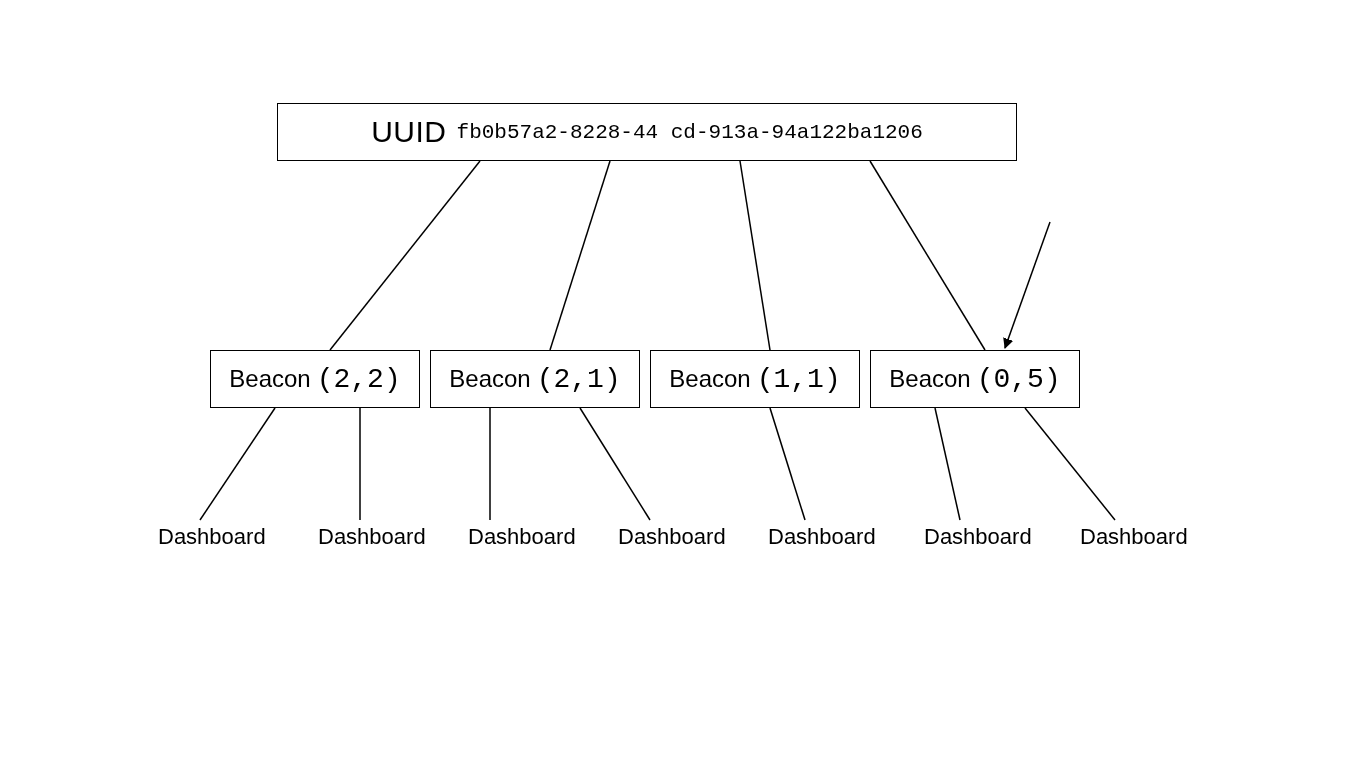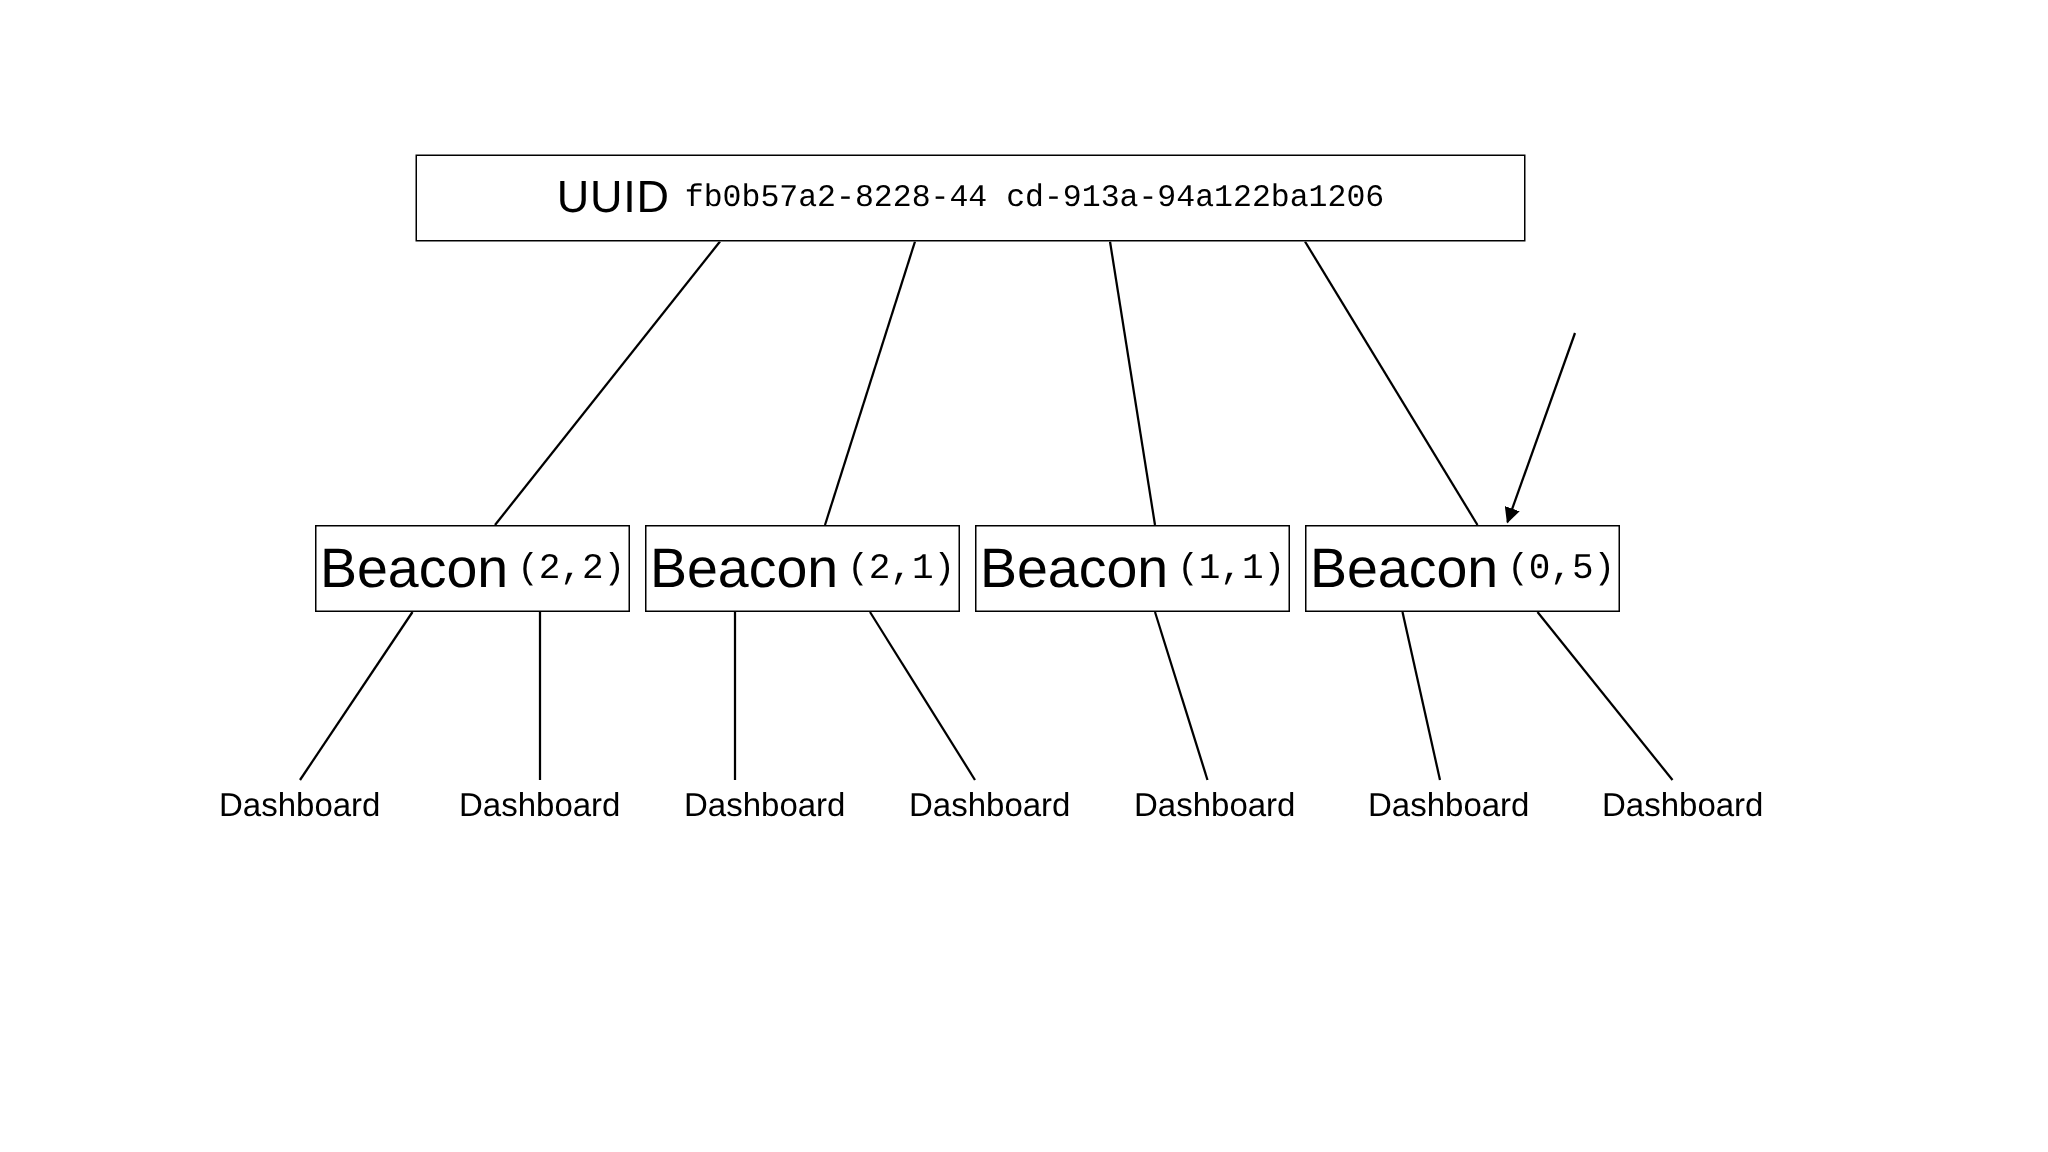--- a/index.html
+++ b/index.html
@@ -58,7 +58,7 @@
     padding: 0 8px;
   }
   .beacon-label {
-    font-size: 37px;
+    font-size: 24px;
     margin-right: 6px;
   }
   .beacon-coords {

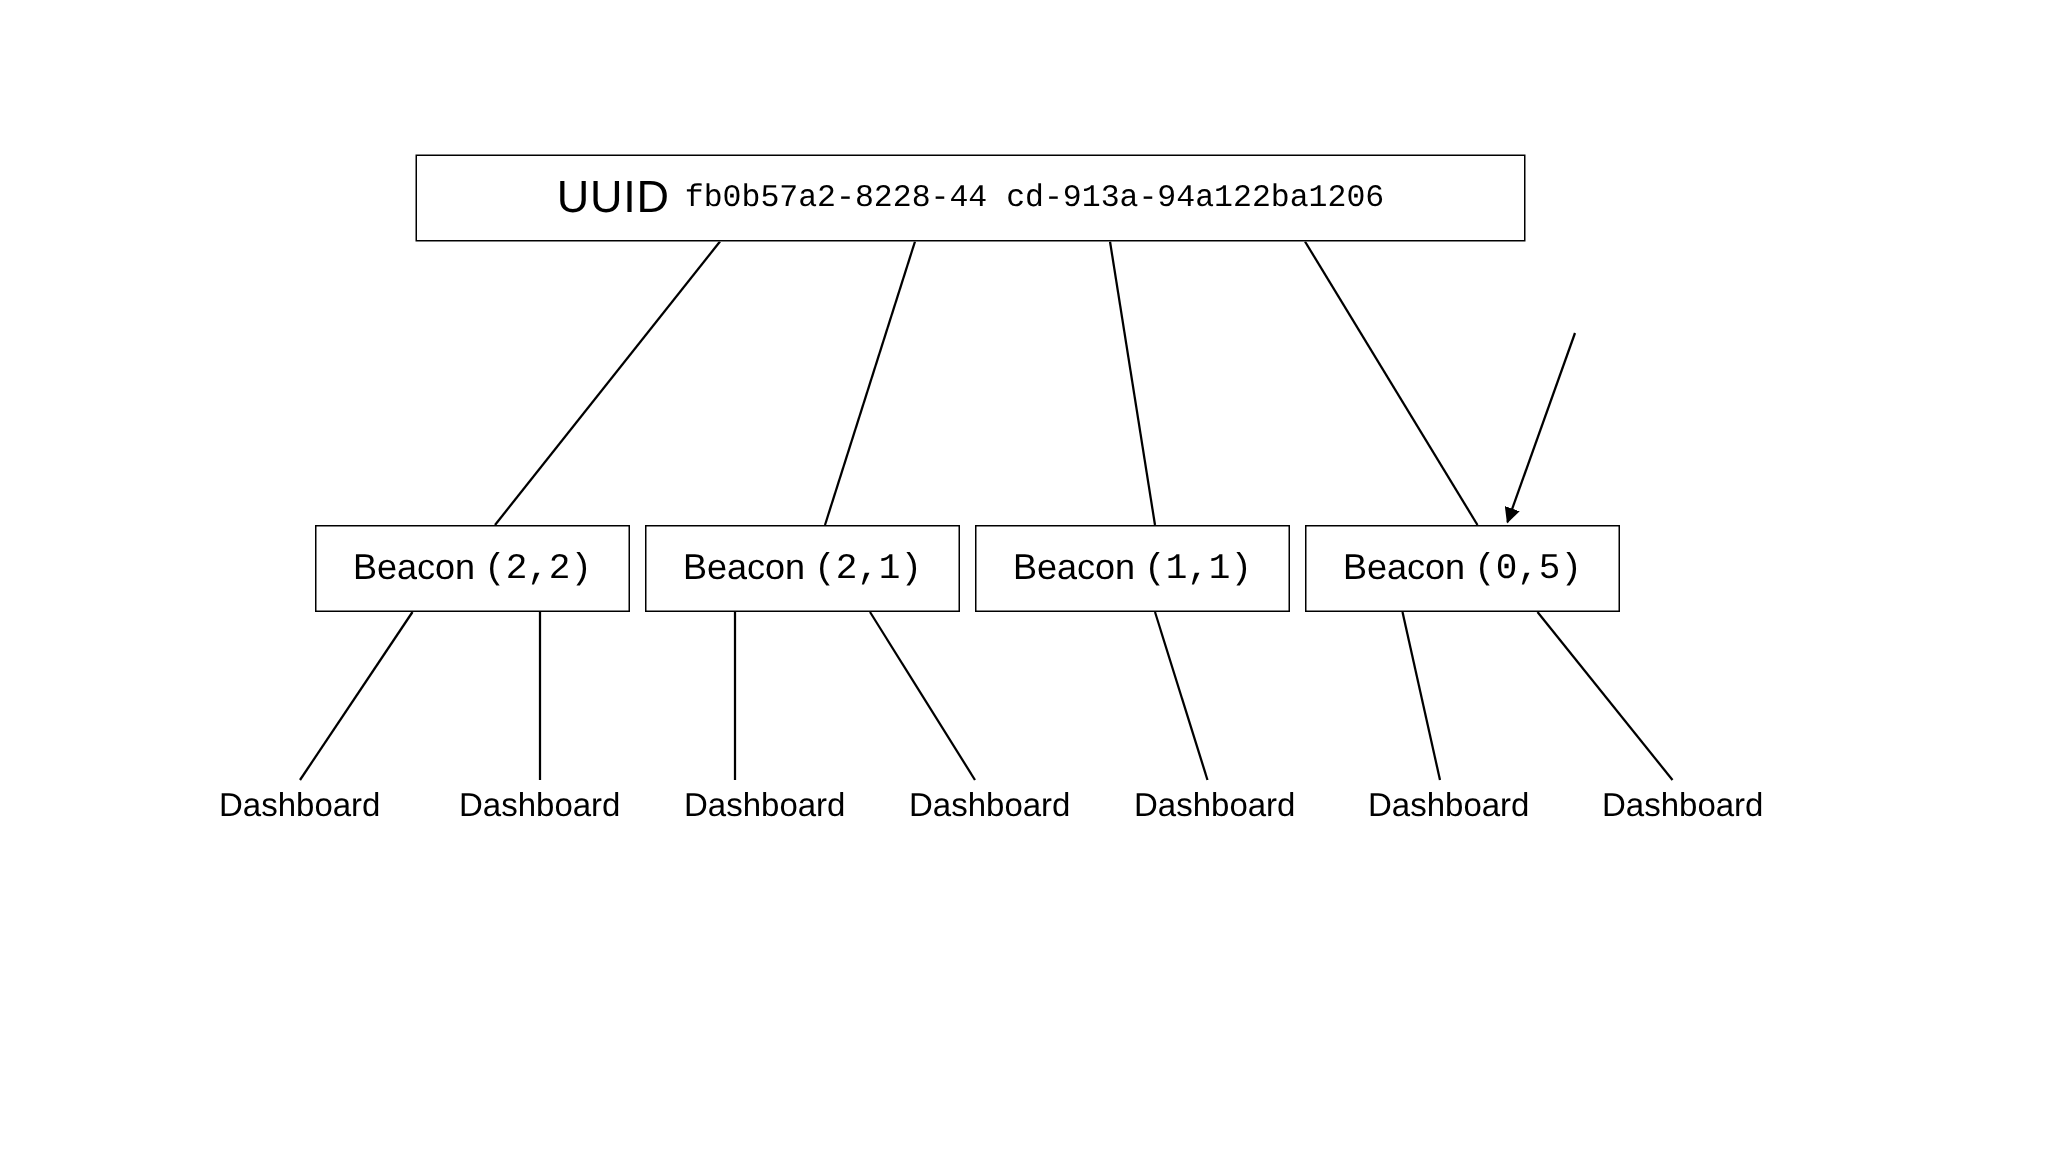--- a/index.html
+++ b/index.html
@@ -63,7 +63,7 @@
   }
   .beacon-coords {
     font-family: "Courier New", Courier, monospace;
-    font-size: 24px;
+    font-size: 28px;
   }
   #b1 { left: 210px; width: 210px; }
   #b2 { left: 430px; width: 210px; }

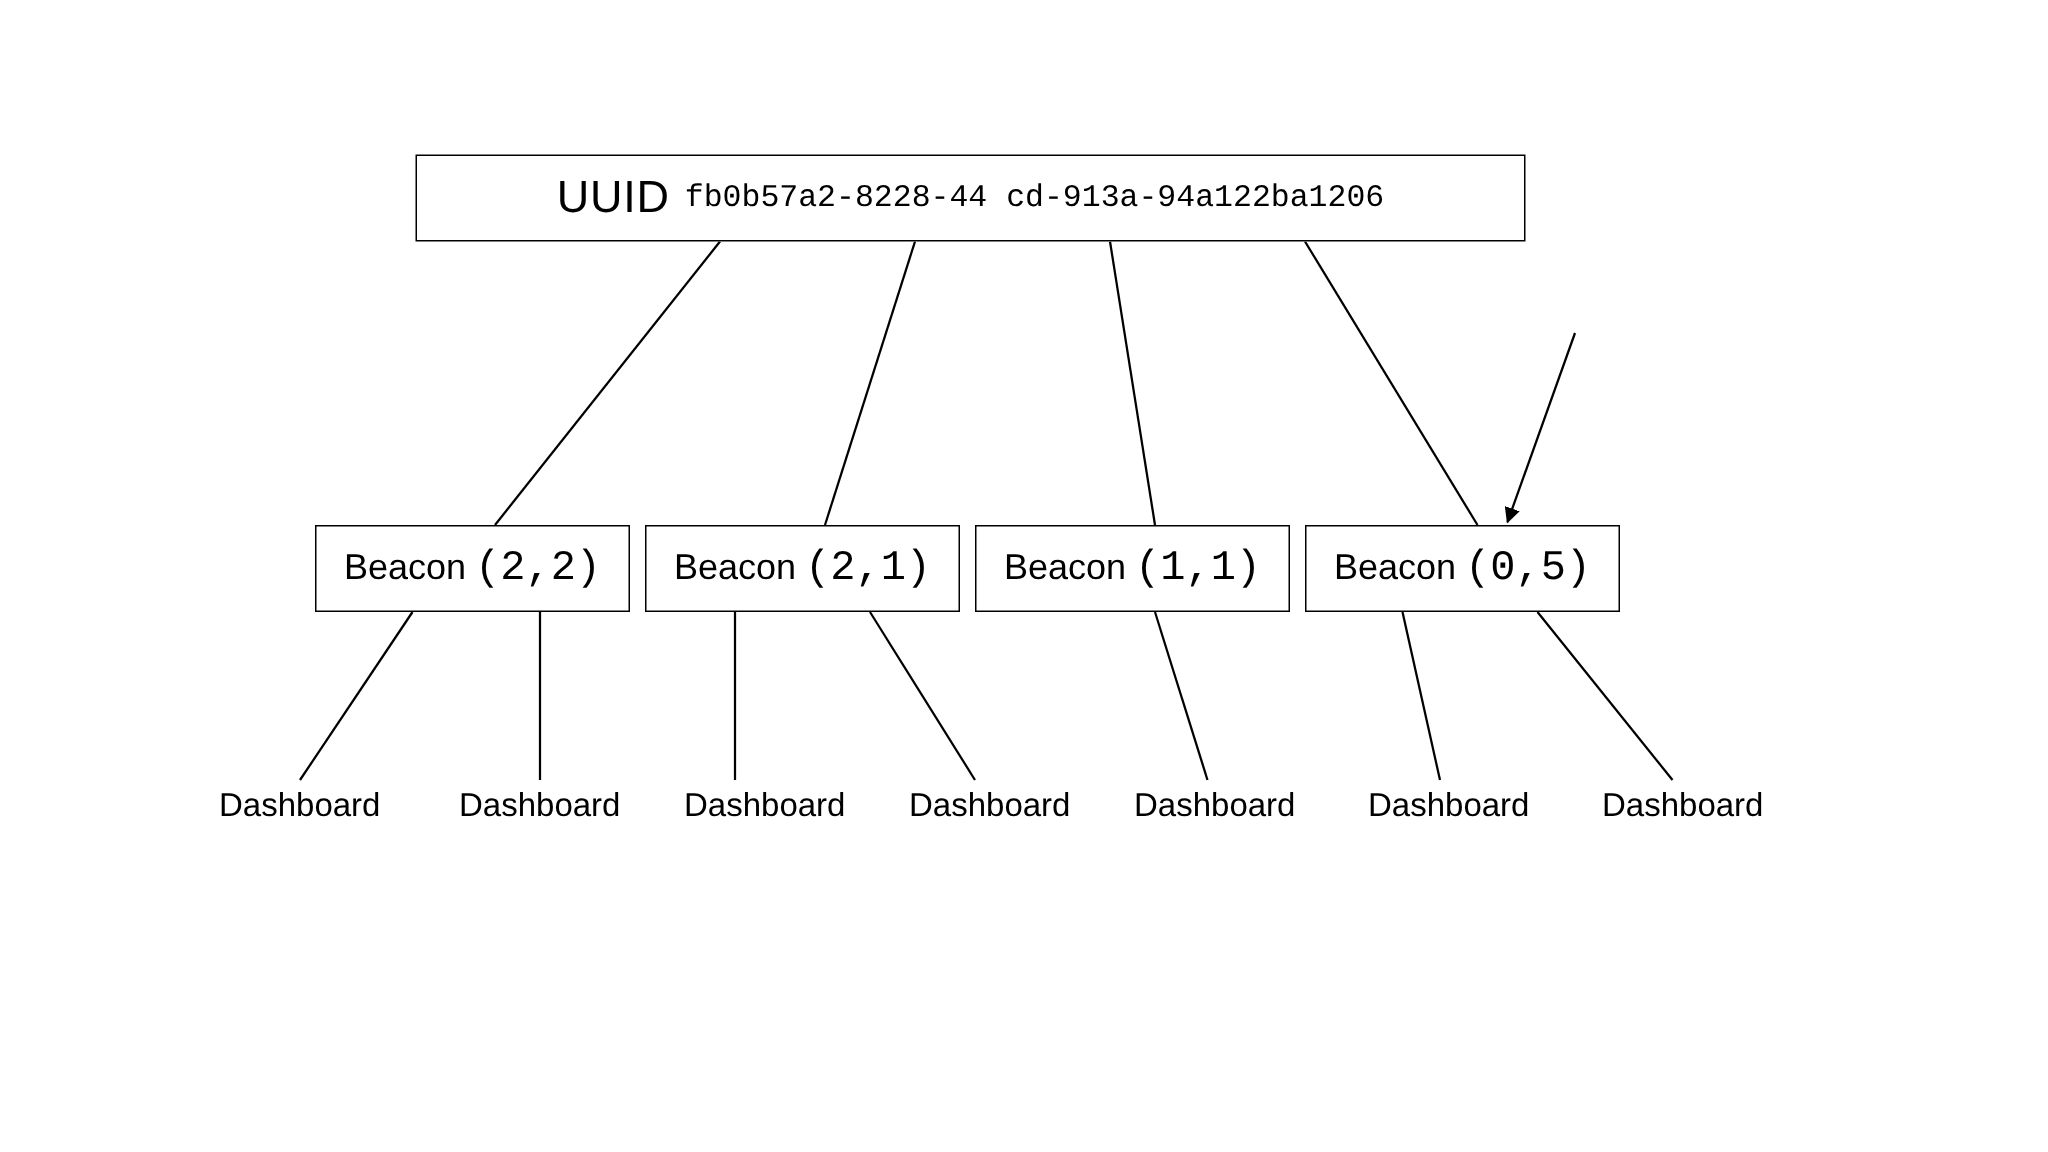--- a/index.html
+++ b/index.html
@@ -74,6 +74,7 @@
     position: absolute;
     top: 524px;
     font-size: 22px;
+    margin-left: 12px;
   }
 </style>
 </head>

